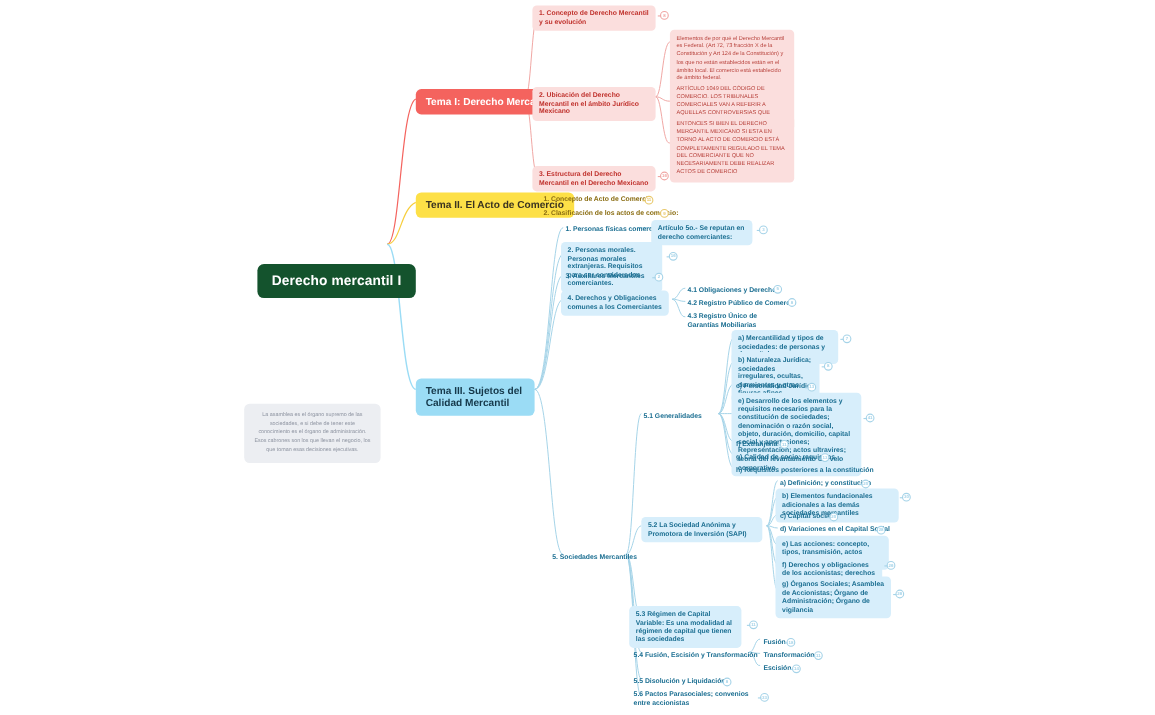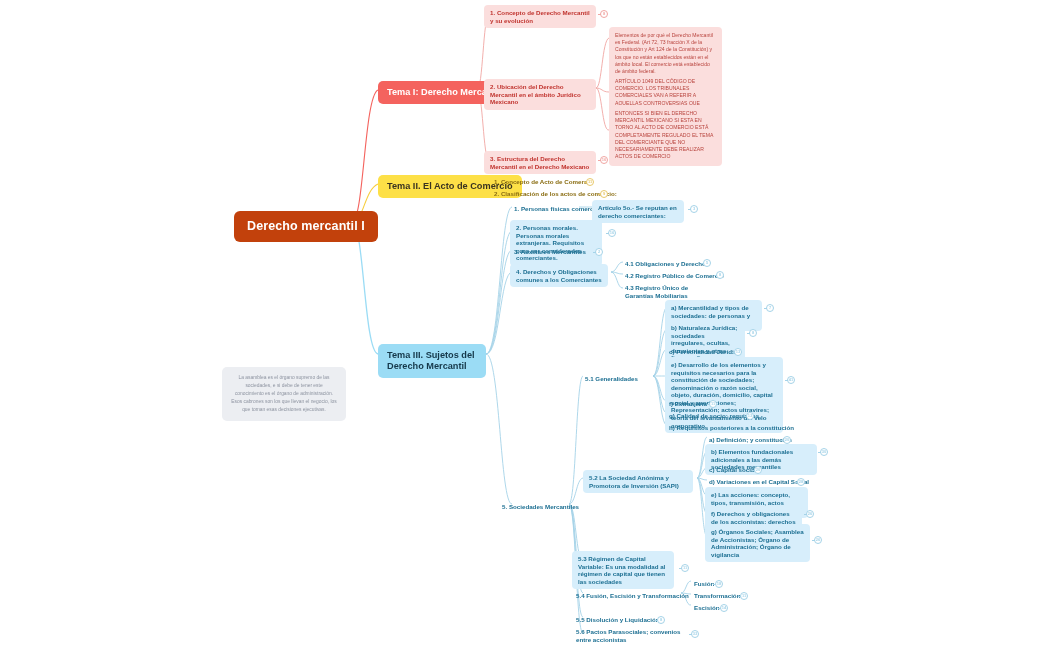--- a/index.html
+++ b/index.html
@@ -31,13 +31,14 @@
 
   
   .n-root {
-    background: #c2410c;
+    background: #14532d;
     color: #ffffff;
     font-size: 12.5px;
     font-weight: bold;
     padding: 8px 13px;
     border-radius: 6px;
     letter-spacing: .1px;
+    margin-top: 29px;
   }
 
   

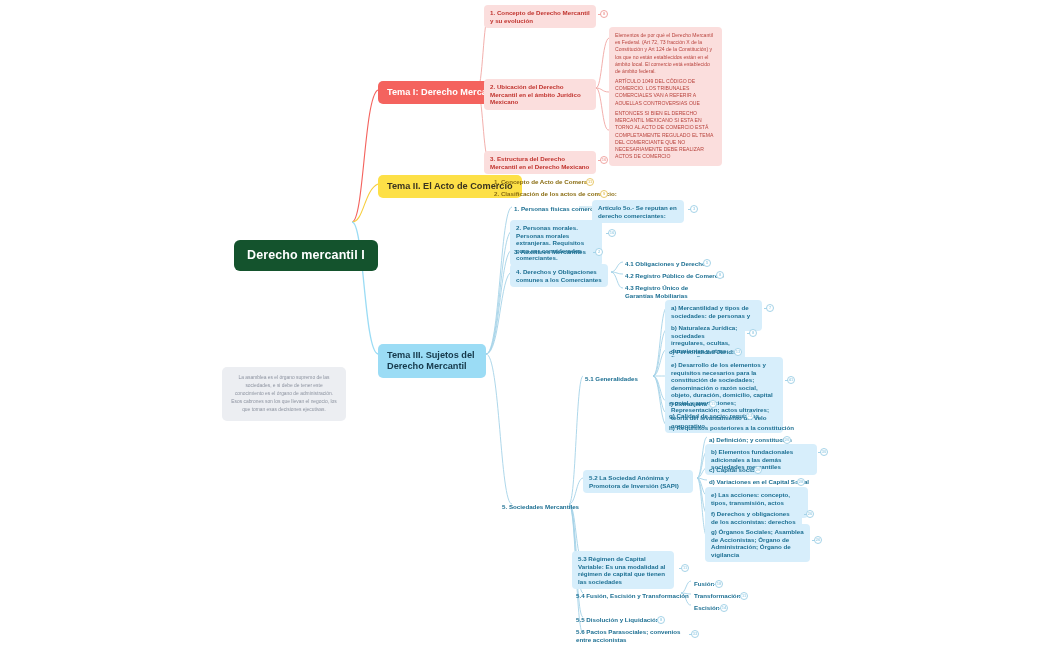--- a/index.html
+++ b/index.html
@@ -206,7 +206,7 @@
   <div class="node n-plain" style="left:490px; top:187px; color:#8a6d12;">2. Clasificación de los actos de comercio:</div>
   <div class="badge bd-yellow" style="left:600px; top:190px;">9</div>
 
-  <div class="node n-head head-blue" style="left:378px; top:344px; width:108px;">Tema III. Sujetos del Derecho Mercantil</div>
+  <div class="node n-head head-blue" style="left:378px; top:344px; width:108px;">Tema III. Sujetos del Calidad Mercantil</div>
 
   <div class="node n-plain plain-blue" style="left:510px; top:202px;">1. Personas físicas comerciantes</div>
 

